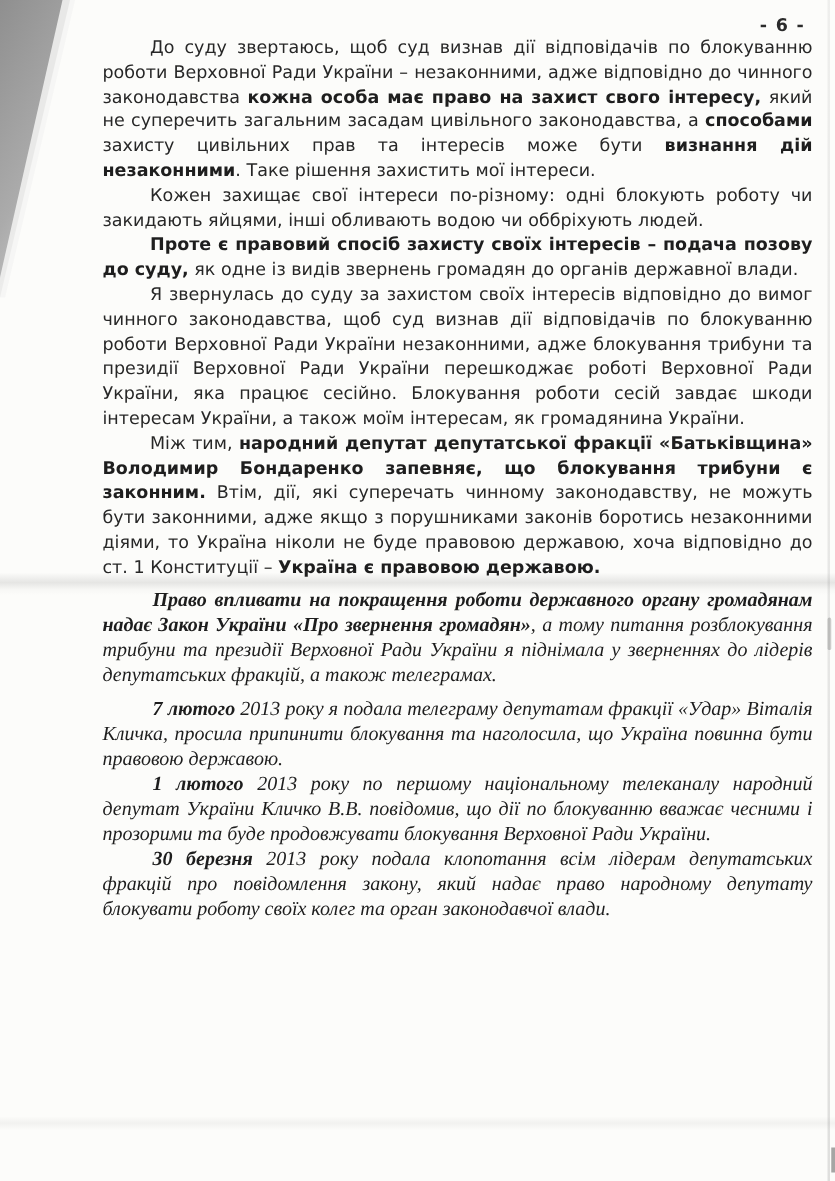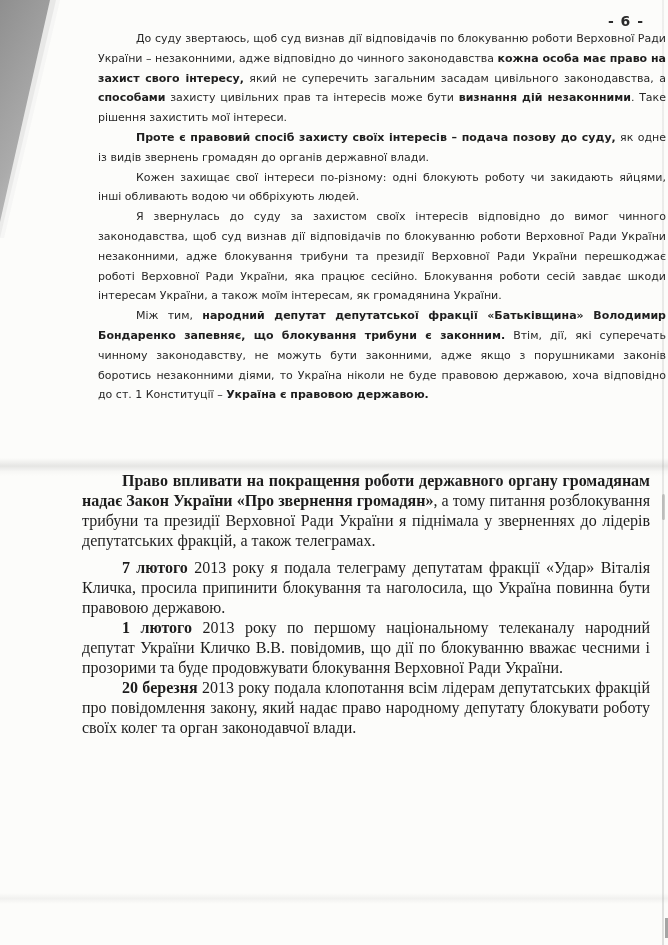--- a/index.html
+++ b/index.html
@@ -61,9 +61,9 @@
     letter-spacing: 1px; color: #2b2b2b;
   }
   .body-sans {
-    position: absolute; left: 98px; top: 29px; width: 568px;
+    position: absolute; left: 82px; top: 29px; width: 568px;
     font-family: "DejaVu Sans", sans-serif;
-    font-size: 11px; line-height: 19.8px;
+    font-size: 14px; line-height: 19.8px;
     color: #272727;
     text-align: justify;
   }

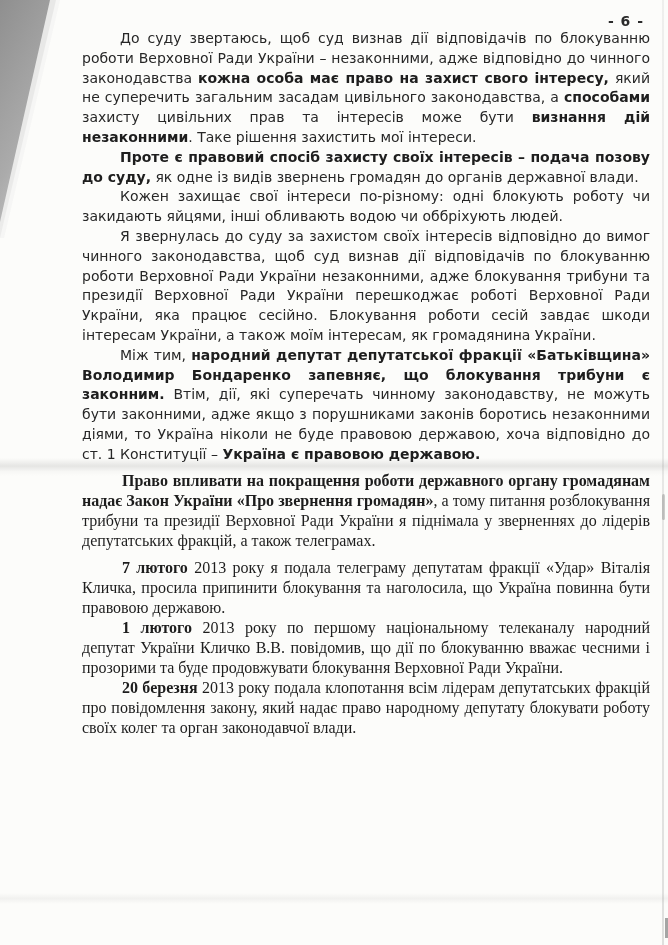--- a/index.html
+++ b/index.html
@@ -97,8 +97,8 @@
 
   <div class="body-sans">
     <p><span>До суду звертаюсь, щоб суд визнав дії відповідачів по блокуванню роботи Верховної Ради України – незаконними, адже відповідно до чинного законодавства </span><b>кожна особа має право на захист свого інтересу,</b><span> який не суперечить загальним засадам цивільного законодавства, а </span><b>способами</b><span> захисту цивільних прав та інтересів може бути </span><b>визнання дій незаконними</b><span>. Таке рішення захистить мої інтереси.</span></p>
+    <p><span>Кожен захищає свої інтереси по-різному: одні блокують роботу чи закидають яйцями, інші обливають водою чи оббріхують людей.</span></p>
     <p><b>Проте є правовий спосіб захисту своїх інтересів – подача позову до суду,</b><span> як одне із видів звернень громадян до органів державної влади.</span></p>
-    <p><span>Кожен захищає свої інтереси по-різному: одні блокують роботу чи закидають яйцями, інші обливають водою чи оббріхують людей.</span></p>
     <p><span>Я звернулась до суду за захистом своїх інтересів відповідно до вимог чинного законодавства, щоб суд визнав дії відповідачів по блокуванню роботи Верховної Ради України незаконними, адже блокування трибуни та президії Верховної Ради України перешкоджає роботі Верховної Ради України, яка працює сесійно. Блокування роботи сесій завдає шкоди інтересам України, а також моїм інтересам, як громадянина України.</span></p>
     <p><span>Між тим, </span><b>народний депутат депутатської фракції «Батьківщина» Володимир Бондаренко запевняє, що блокування трибуни є законним.</b><span> Втім, дії, які суперечать чинному законодавству, не можуть бути законними, адже якщо з порушниками законів боротись незаконними діями, то Україна ніколи не буде правовою державою, хоча відповідно до ст. 1 Конституції – </span><b>Україна є правовою державою.</b></p>
   </div>

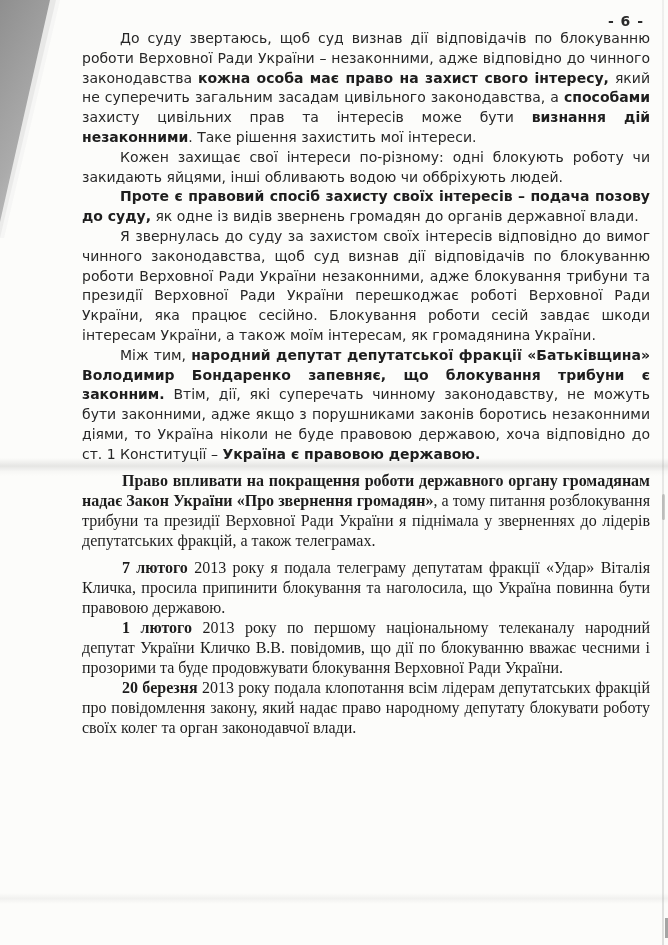--- a/index.html
+++ b/index.html
@@ -75,6 +75,7 @@
     font-size: 16px; line-height: 20px;
     color: #1d1d1d;
     text-align: justify;
+    font-style: italic;
   }
   .body-serif p { margin: 0; text-indent: 40px; }
   .body-serif p.intro { margin-bottom: 7px; }

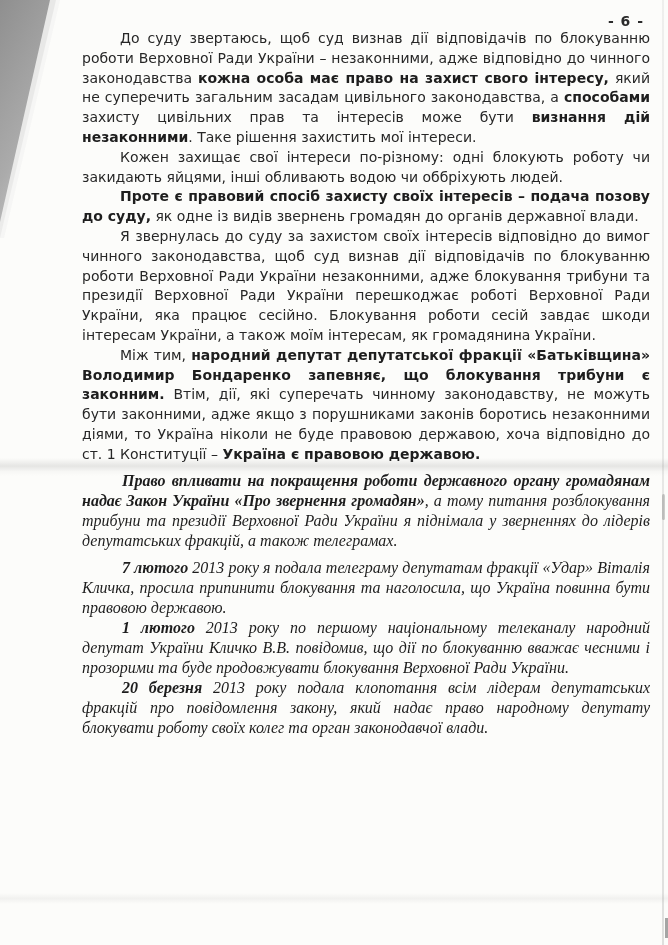--- a/index.html
+++ b/index.html
@@ -108,7 +108,7 @@
     <p class="intro"><b>Право впливати на покращення роботи державного органу громадянам надає Закон України «Про звернення громадян»</b><span>, а тому питання розблокування трибуни та президії Верховної Ради України я піднімала у зверненнях до лідерів депутатських фракцій, а також телеграмах.</span></p>
     <p><b>7 лютого</b><span> 2013 року я подала телеграму депутатам фракції «Удар» Віталія Кличка, просила припинити блокування та наголосила, що Україна повинна бути правовою державою.</span></p>
     <p><b>1 лютого</b><span> 2013 року по першому національному телеканалу народний депутат України Кличко В.В. повідомив, що дії по блокуванню вважає чесними і прозорими та буде продовжувати блокування Верховної Ради України.</span></p>
-    <p><b>20 березня</b><span> 2013 року подала клопотання всім лідерам депутатських фракцій про повідомлення закону, який надає право народному депутату блокувати роботу своїх колег та орган законодавчої влади.</span></p>
+    <p><b>30 березня</b><span> 2013 року подала клопотання всім лідерам депутатських фракцій про повідомлення закону, який надає право народному депутату блокувати роботу своїх колег та орган законодавчої влади.</span></p>
   </div>
 
 </div>

